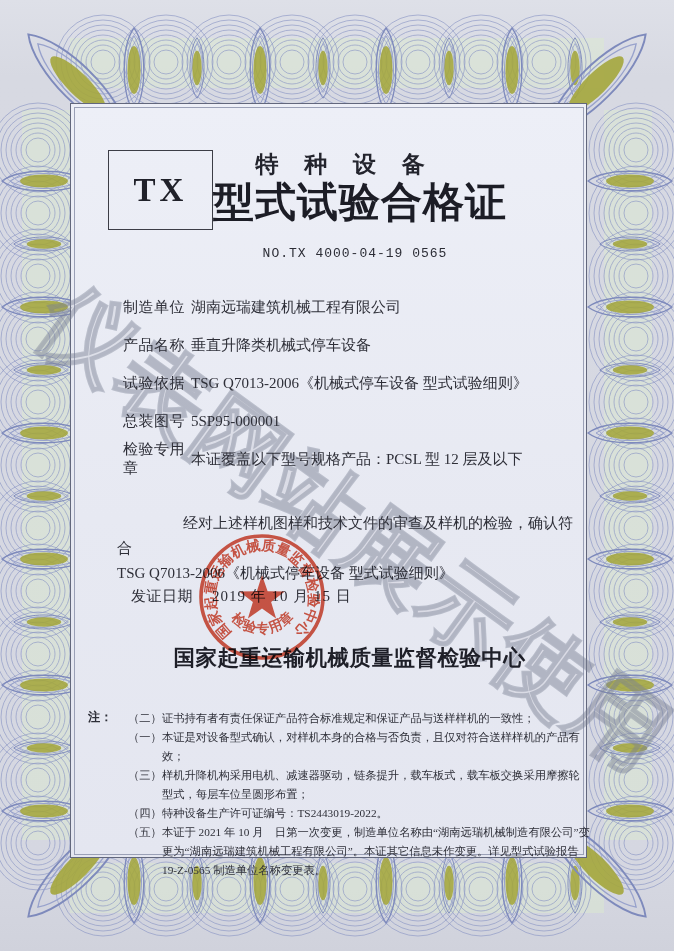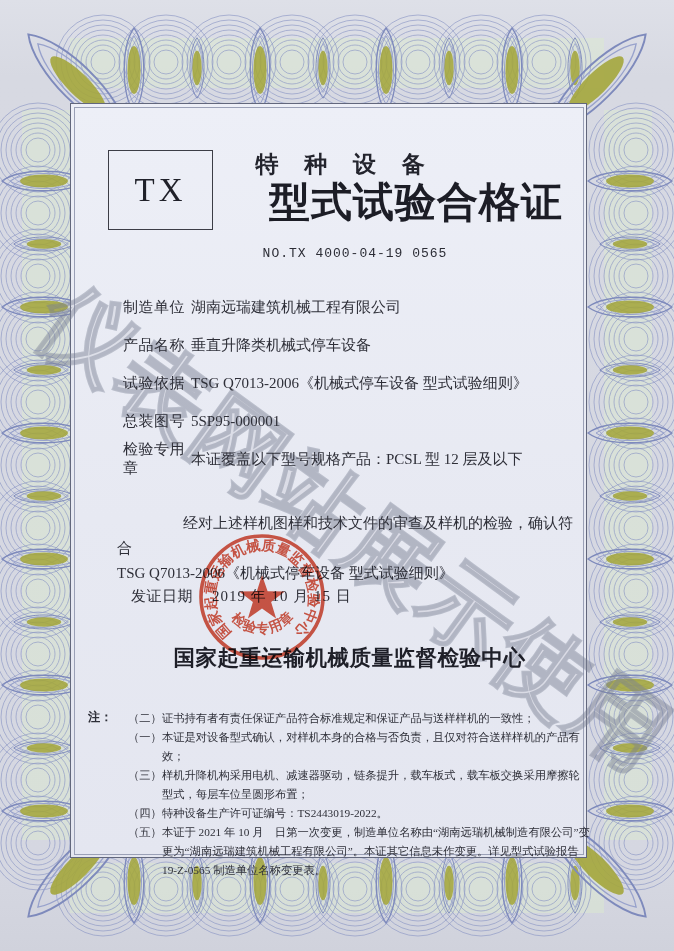--- a/index.html
+++ b/index.html
@@ -33,7 +33,7 @@
 
   .tx-box{left:38px;top:47px;width:103px;height:78px;border:1.5px solid #3c3d46;
     display:flex;align-items:center;justify-content:center;}
-  .tx-box span{font-size:33px;font-weight:normal;letter-spacing:4px;color:#20212a;}
+  .tx-box span{font-size:33px;font-weight:bold;letter-spacing:4px;color:#20212a;}
 
   .title-small{left:143px;top:46px;width:264px;text-align:center;
     font-size:23px;font-weight:600;letter-spacing:10px;color:#23242d;}

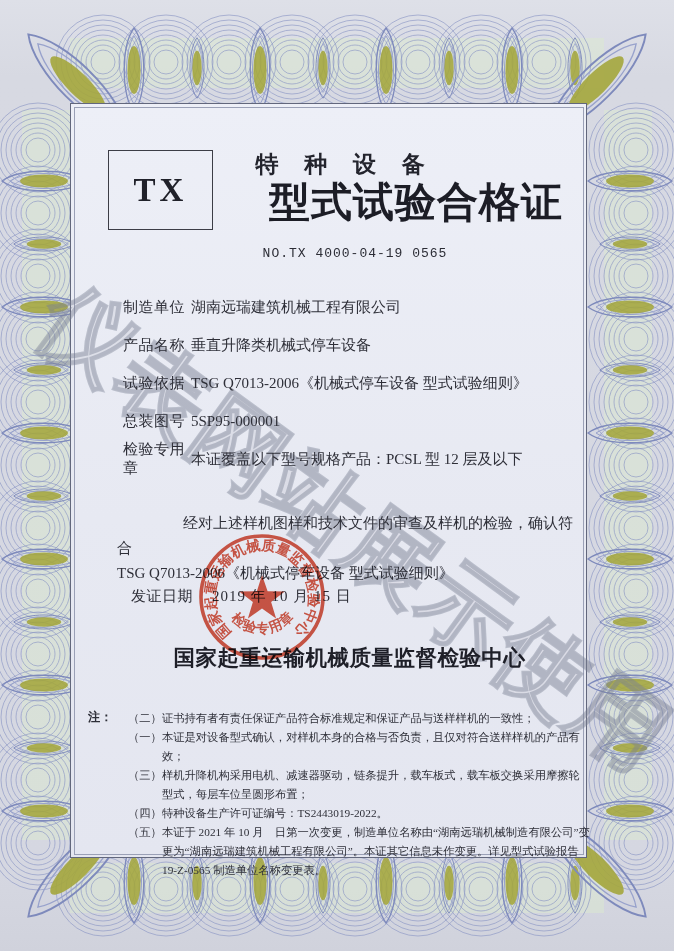--- a/index.html
+++ b/index.html
@@ -37,7 +37,7 @@
 
   .title-small{left:143px;top:46px;width:264px;text-align:center;
     font-size:23px;font-weight:600;letter-spacing:10px;color:#23242d;}
-  .title-main{left:143px;top:72px;width:350px;text-align:right;
+  .title-main{left:143px;top:72px;width:350px;text-align:left;
     font-size:41px;font-weight:bold;letter-spacing:1px;color:#1c1d26;}
   .cert-no{left:143px;top:143px;width:284px;text-align:center;
     font-family:"Liberation Mono", monospace;font-size:13px;letter-spacing:1px;color:#2b2c35;}

